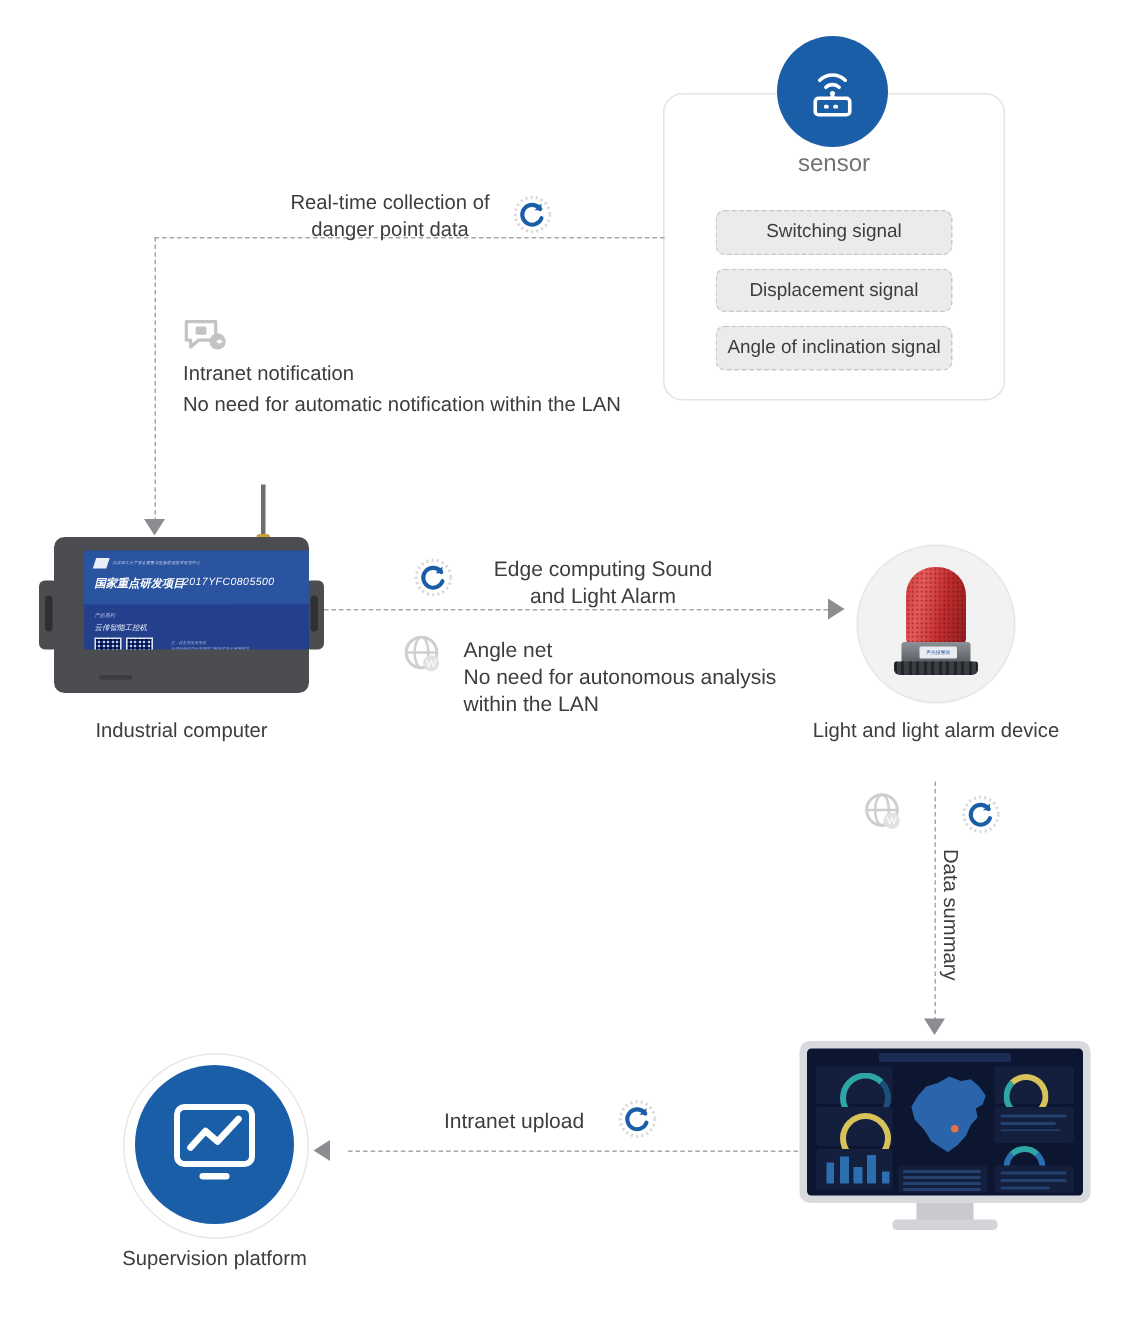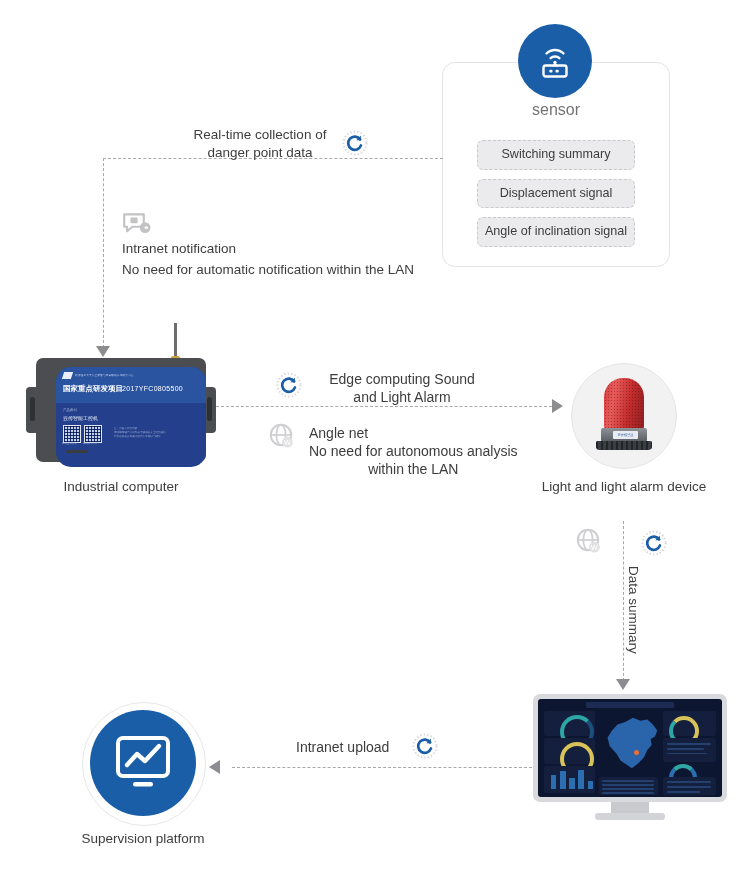--- a/index.html
+++ b/index.html
@@ -401,7 +401,7 @@
   <div class="abs" id="sensor-title">sensor</div>
 
   <div class="abs" id="signal-list">
-    <div class="signal-chip">Switching summary</div>
+    <div class="signal-chip">Switching signal</div>
     <div class="signal-chip">Displacement signal</div>
     <div class="signal-chip">Angle of inclination
 signal</div>

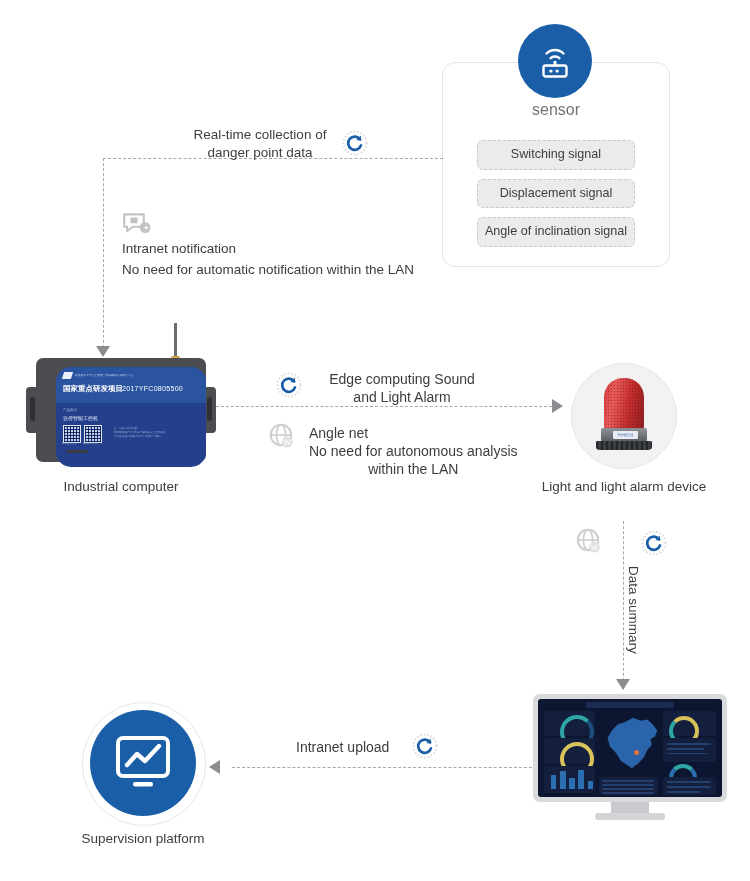--- a/index.html
+++ b/index.html
@@ -26,7 +26,6 @@
     color: #3d3d3d;
     line-height: 1.32;
     white-space: pre-line;
-    text-align: center;
   }
   .node-caption {
     font-size: 13.5px;

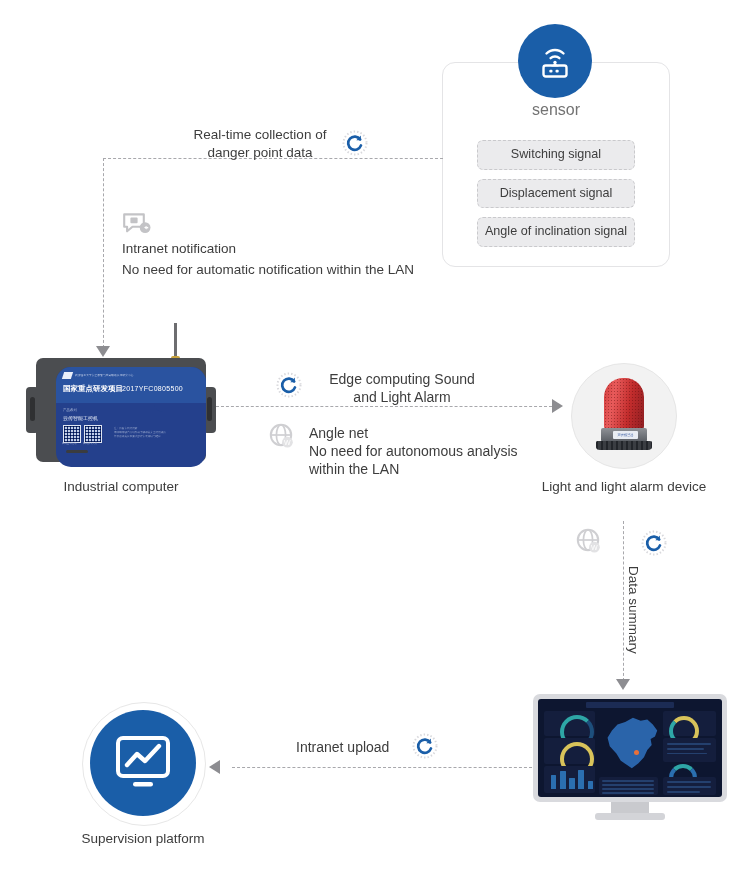--- a/index.html
+++ b/index.html
@@ -135,10 +135,11 @@
   }
   #ipc-screen {
     left: 20px; top: 9px;
-    width: 150px; height: 100px;
+    width: 150px; height: 66px;
     background: #24408c;
-    border-radius: 15px;
+    border-radius: 2px;
     overflow: hidden;
+    font-style: italic;
   }
   #ipc-screen-top {
     left: 0; top: 0;

